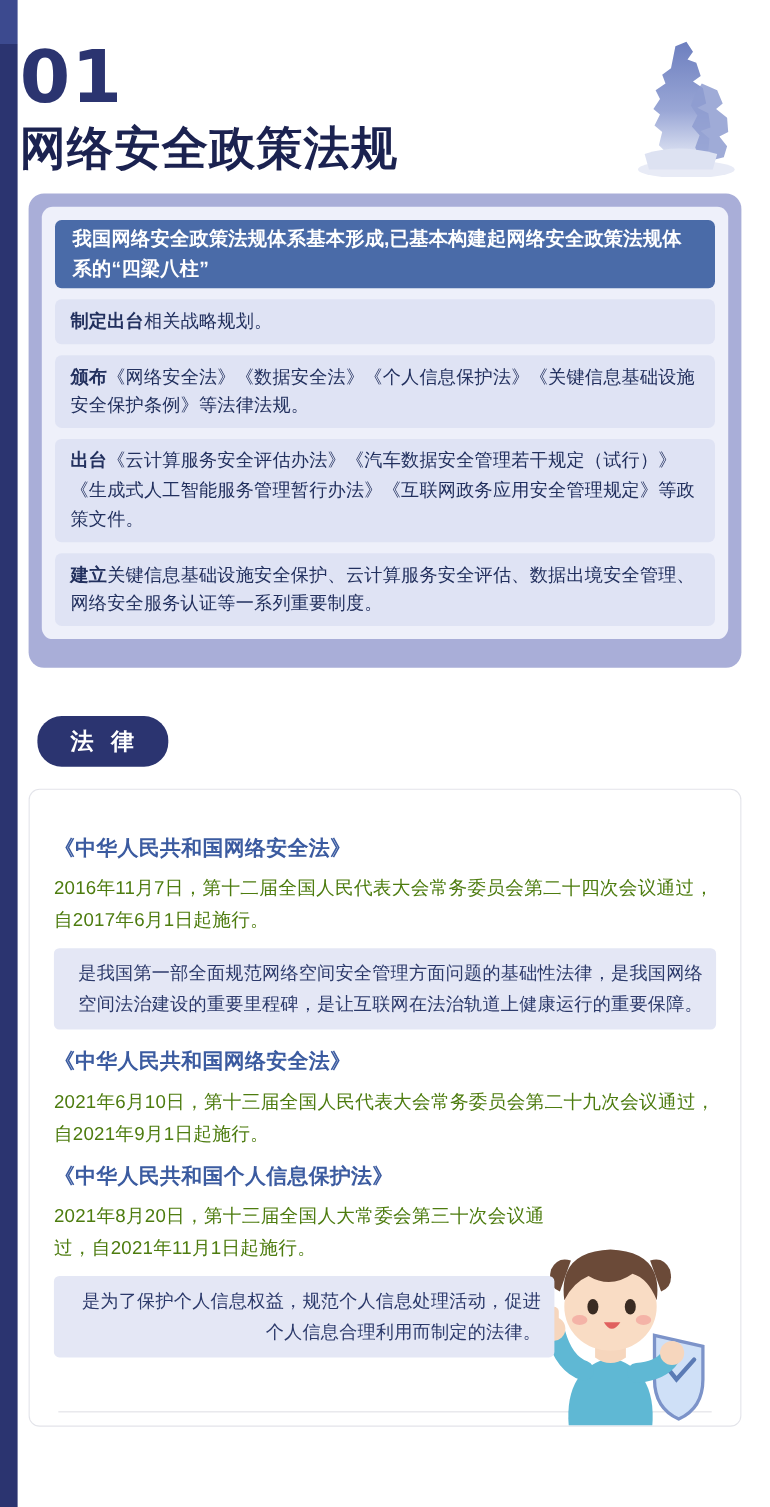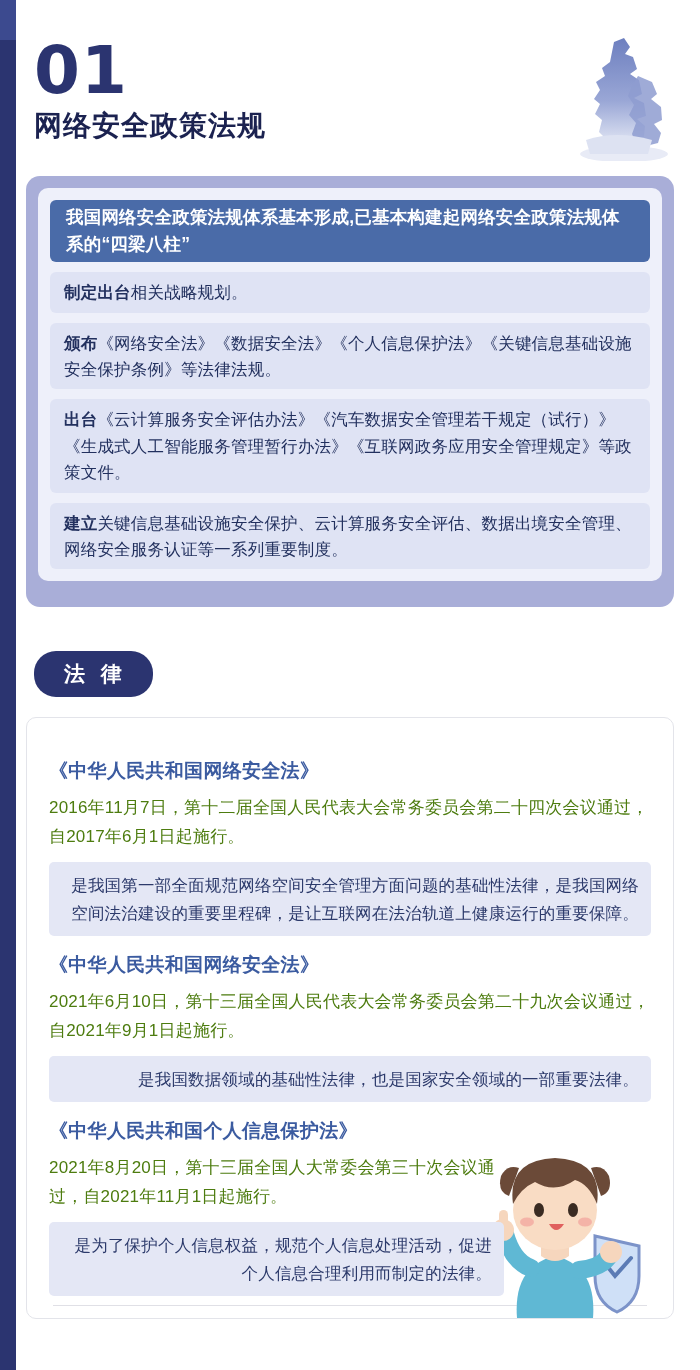--- a/index.html
+++ b/index.html
@@ -29,7 +29,7 @@
   
   .header {
     position: relative;
-    padding: 40px 0 0 34px;
+    padding: 40px 0 0 18px;
     height: 170px;
   }
   .num-01 {

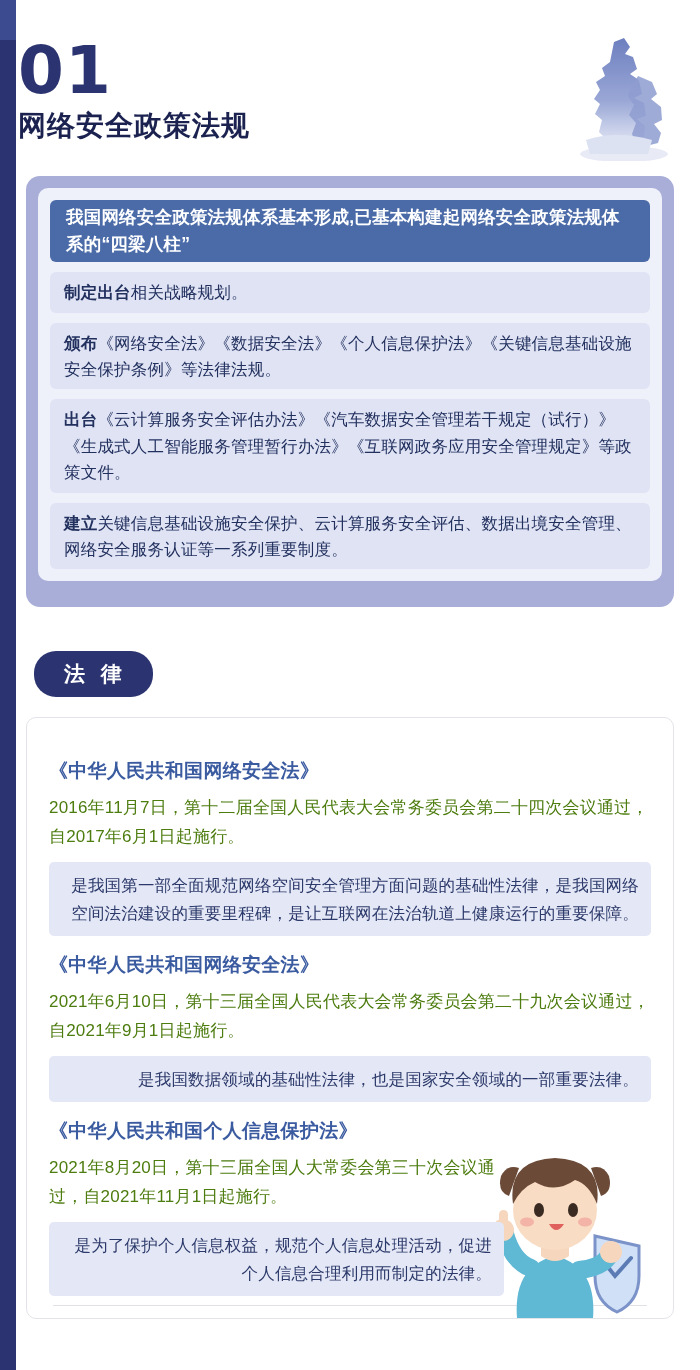--- a/index.html
+++ b/index.html
@@ -41,7 +41,7 @@
     font-family: "DejaVu Sans", sans-serif;
   }
   .header-title {
-    font-size: 28px;
+    font-size: 42px;
     font-weight: bold;
     color: #1b2250;
     letter-spacing: 1px;

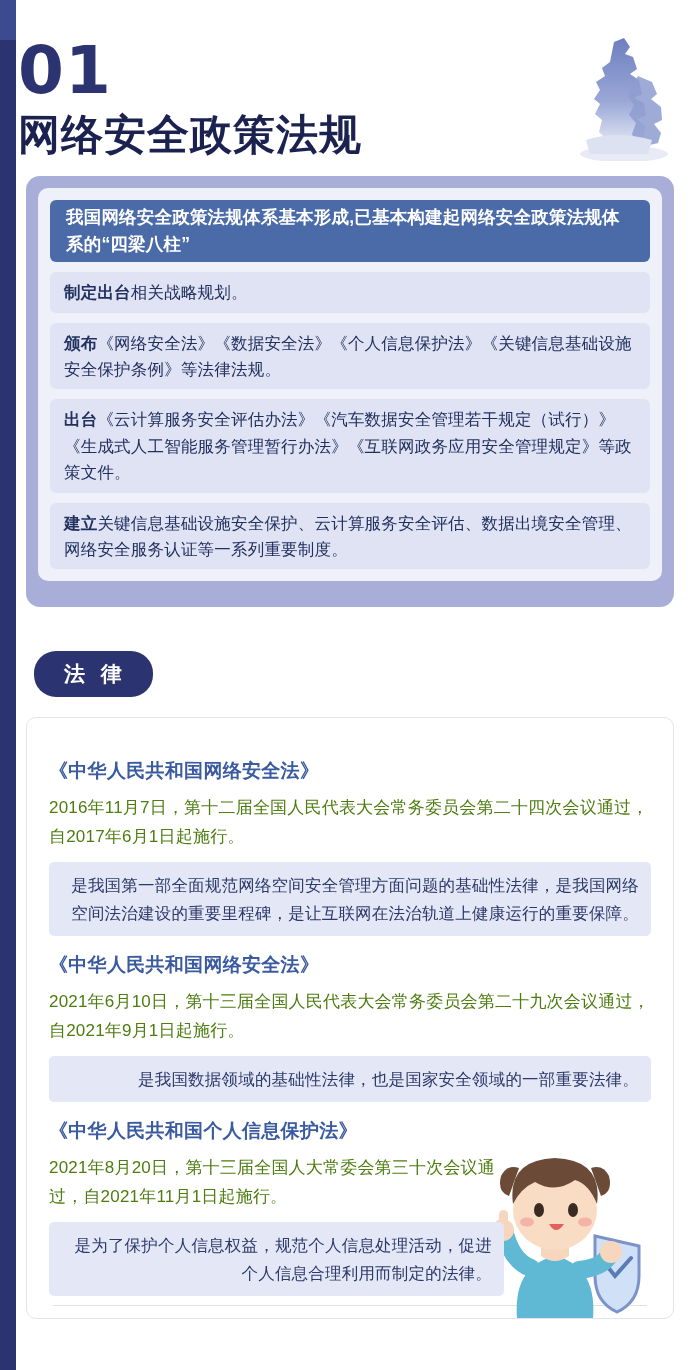--- a/index.html
+++ b/index.html
@@ -219,7 +219,6 @@
   <div class="block">
     <div class="law-title">《中华人民共和国网络安全法》</div>
     <div class="law-body">2021年6月10日，第十三届全国人民代表大会常务委员会第二十九次会议通过，自2021年9月1日起施行。</div>
-    <div class="law-note">是我国数据领域的基础性法律，也是国家安全领域的一部重要法律。</div>
   </div>
 
   <div class="block block-3">

